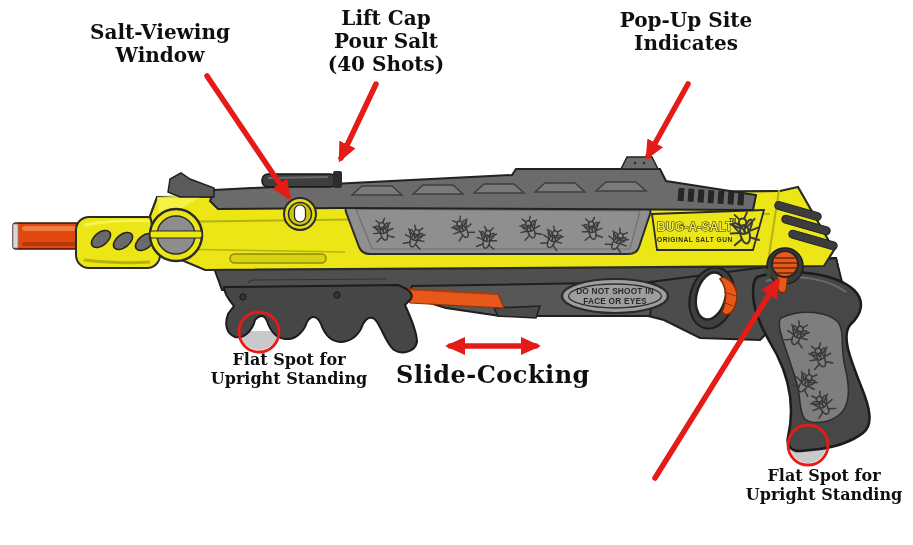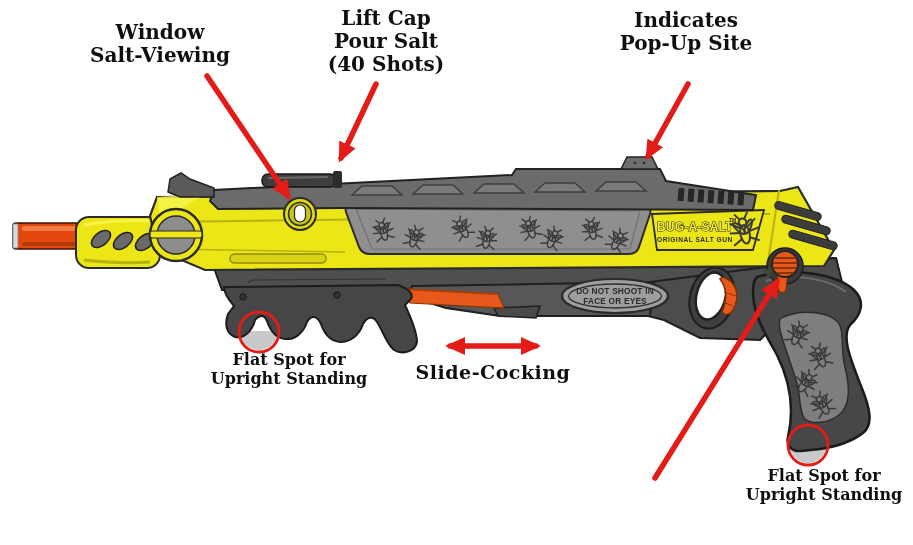--- a/index.html
+++ b/index.html
@@ -212,8 +212,8 @@
 </svg>
 
 <div class="lbl" id="lbl-salt">
+  <div>Salt-Viewing</div>
   <div>Window</div>
-  <div>Salt-Viewing</div>
 </div>
 <div class="lbl" id="lbl-lift">
   <div>Lift Cap</div>

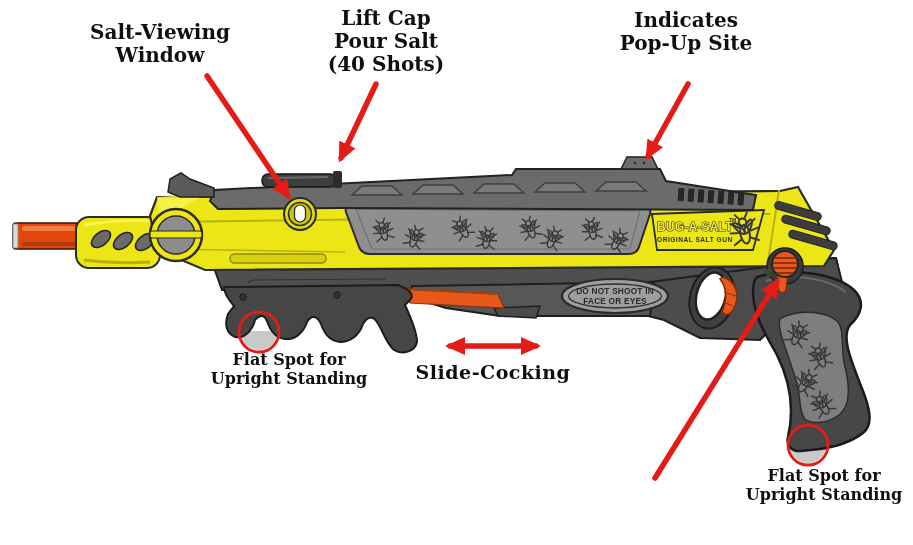--- a/index.html
+++ b/index.html
@@ -221,8 +221,8 @@
   <div>(40 Shots)</div>
 </div>
 <div class="lbl" id="lbl-popup">
+  <div>Pop-Up Site</div>
   <div>Indicates</div>
-  <div>Pop-Up Site</div>
 </div>
 <div class="lbl" id="lbl-flat-left">
   <div>Flat Spot for</div>

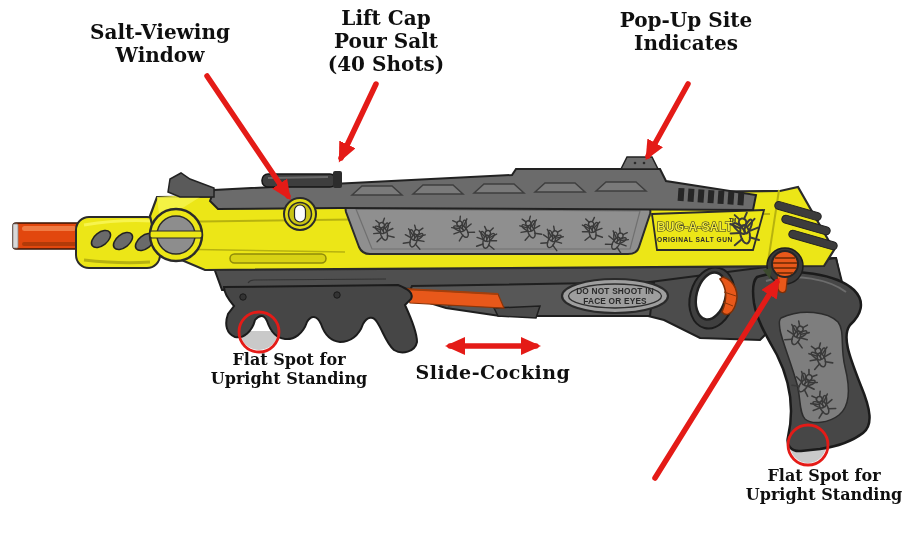--- a/index.html
+++ b/index.html
@@ -17,7 +17,7 @@
   #lbl-lift{left:386px;top:7px;font-size:20px;}
   #lbl-popup{left:686px;top:9px;font-size:20px;}
   #lbl-flat-left{left:289px;top:351px;font-size:16px;}
-  #lbl-slide{left:493px;top:361px;font-size:19px;letter-spacing:.5px;text-align:center;}
+  #lbl-slide{left:493px;top:361px;font-size:24px;letter-spacing:.5px;text-align:center;}
   #lbl-auto{left:661px;top:480px;font-size:20px;}
   #lbl-flat-right{left:824px;top:467px;font-size:16px;}
 

